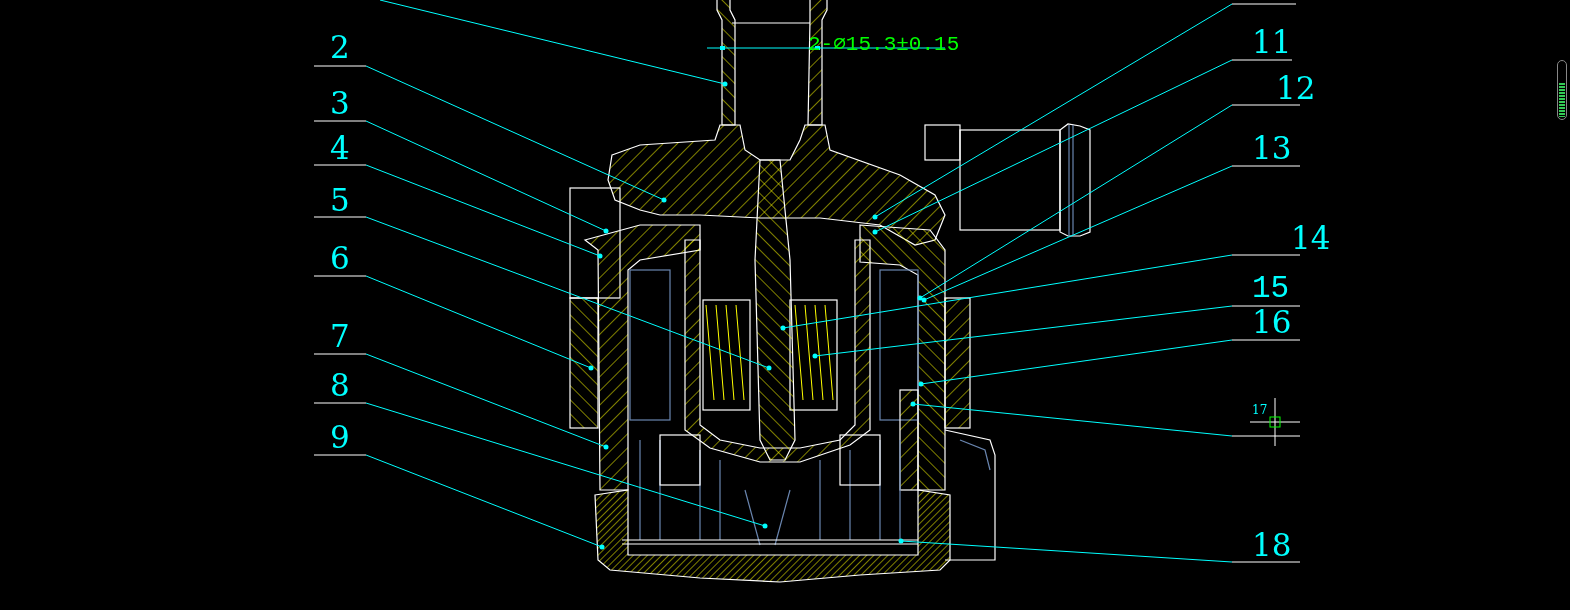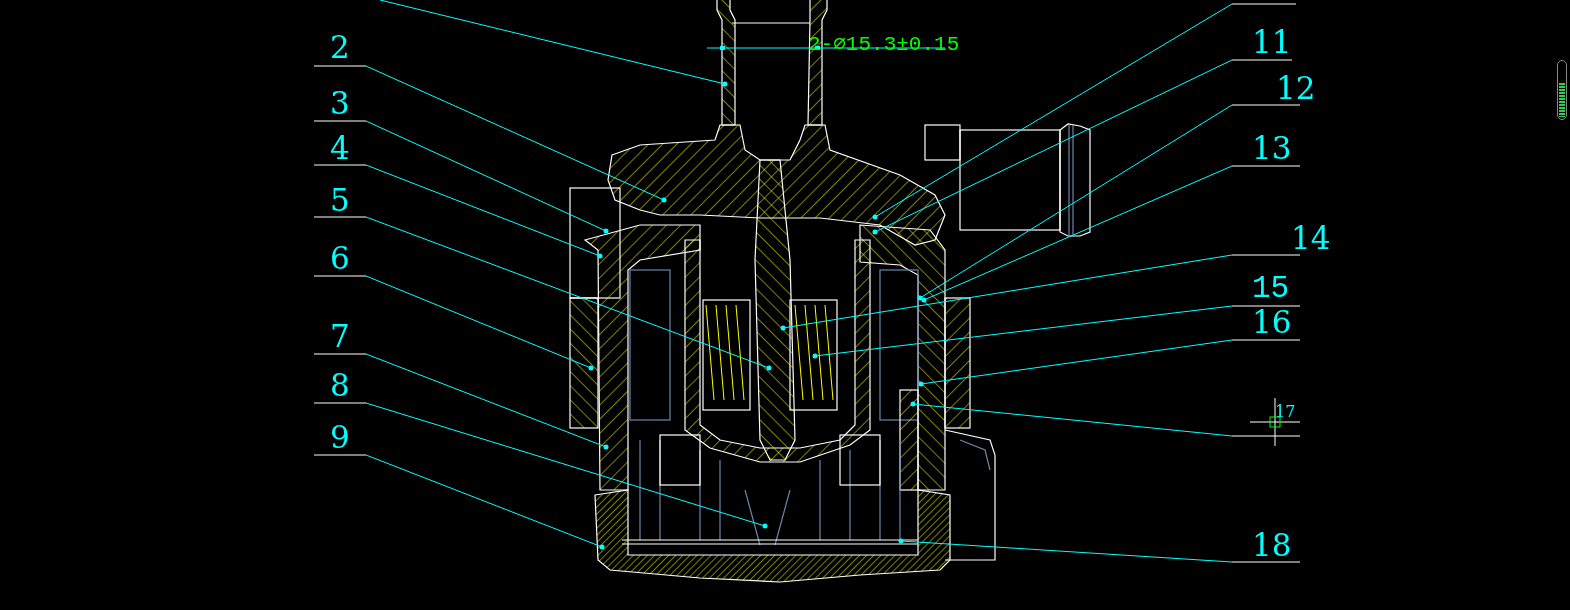--- a/index.html
+++ b/index.html
@@ -176,7 +176,7 @@
     <span class="lbl" style="left: 1291px; top: 223px;">14</span>
     <span class="lbl" style="left: 1252px; top: 273px; font-family: Liberation Mono, monospace;">15</span>
     <span class="lbl" style="left: 1252px; top: 307px;">16</span>
-    <span class="lbl" style="left: 1252px; top: 404px; font-size: 16px; margin-left: 23px;">17</span>
+    <span class="lbl" style="left: 1252px; top: 404px; font-size: 12px;">17</span>
     <span class="lbl" style="left: 1252px; top: 530px; text-align: center;">18</span>
   </div>
 

